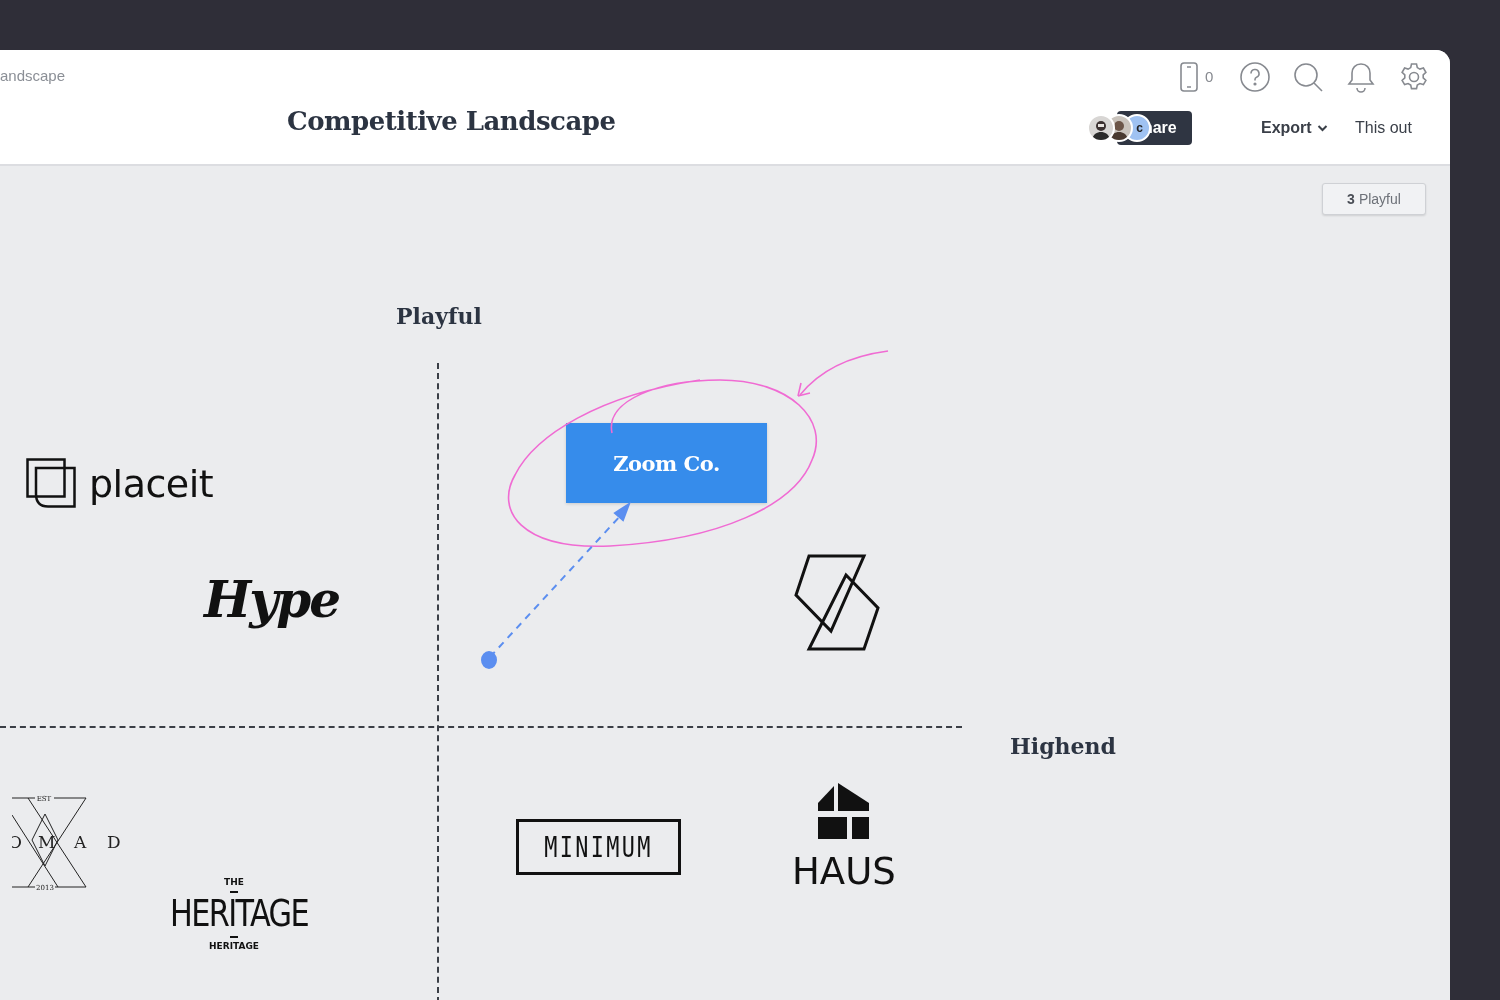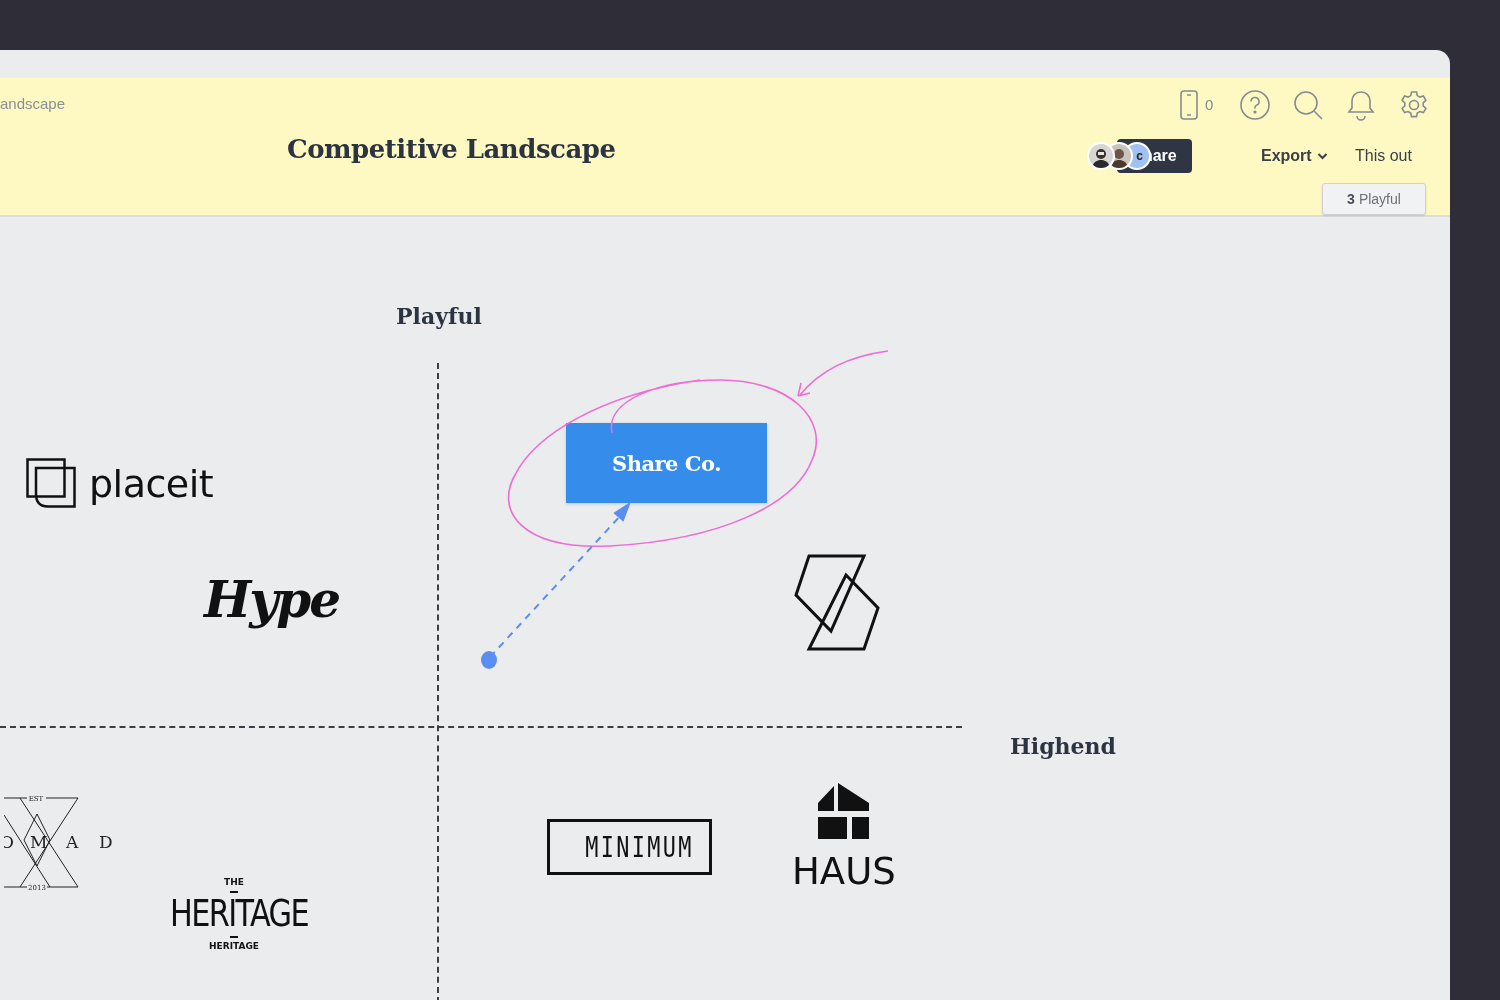--- a/index.html
+++ b/index.html
@@ -11,8 +11,8 @@
     background: #ebecee; border-top-right-radius: 14px; overflow: hidden;
   }
   .topbar {
-    position: absolute; left: 0; top: 0; width: 100%; height: 139px;
-    background: #fef9c3; border-bottom: 2px solid #dcdde1; margin-top: 28px;
+    position: absolute; left: 0; top: 0; width: 100%; height: 116px;
+    background: #ffffff; border-bottom: 2px solid #dcdde1;
   }
   .breadcrumb {
     position: absolute; left: 0; top: 17px; font-size: 15px; color: #8b8f96;

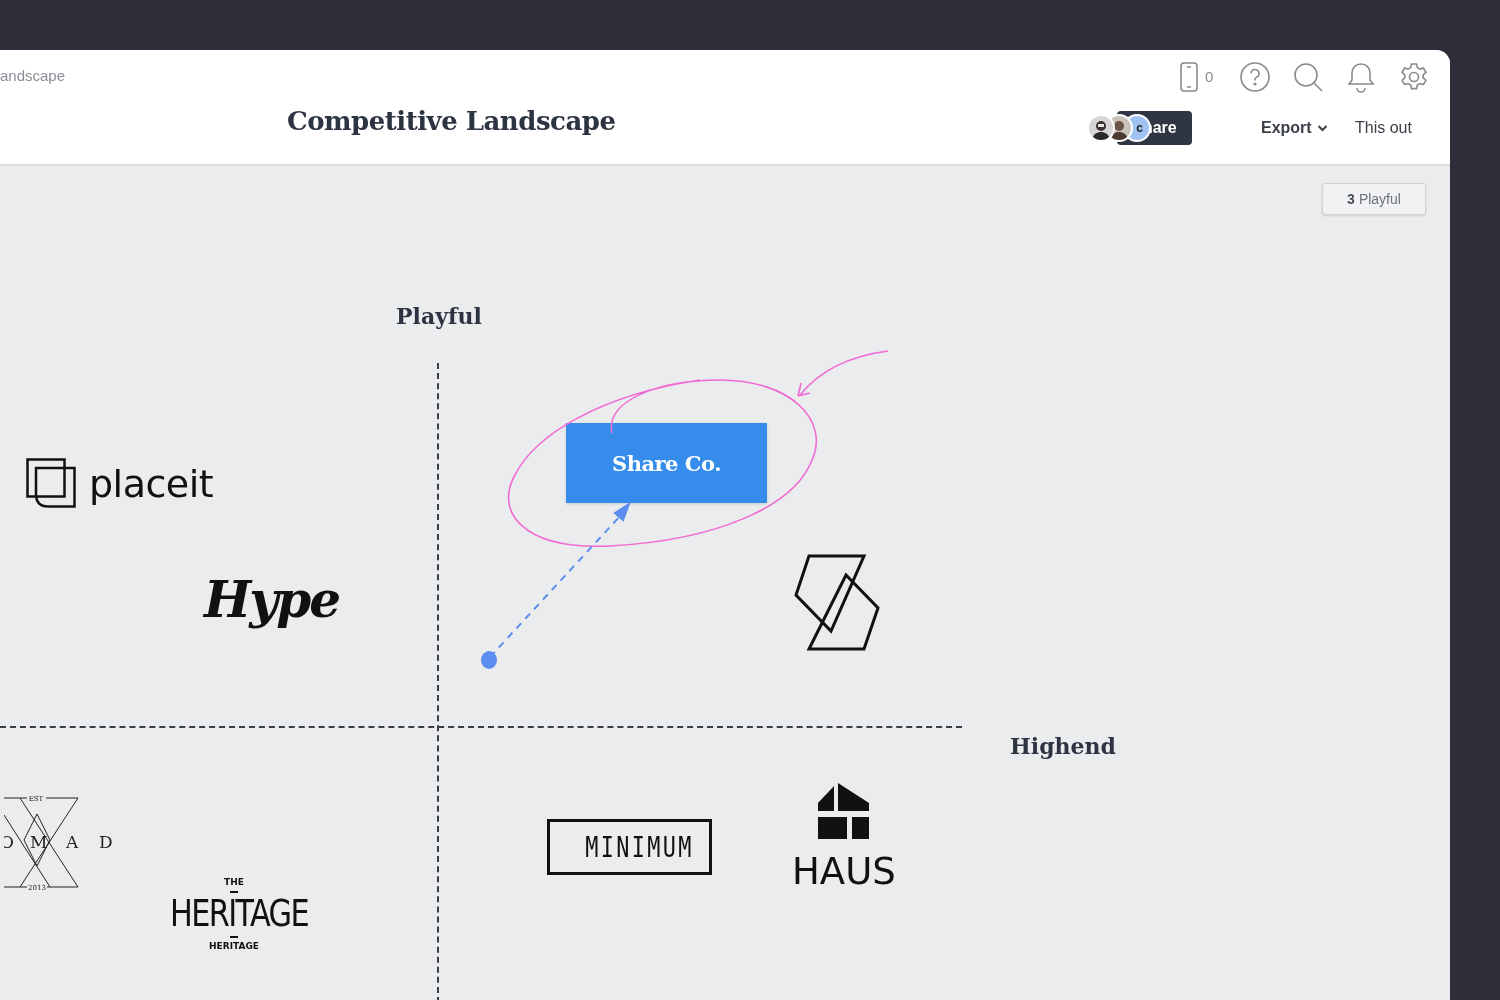--- a/index.html
+++ b/index.html
@@ -158,7 +158,7 @@
   <div class="axis-label" style="left:1010px; top:683px;">Highend</div>
 
 
-  <div class="acme">Share Co.</div>
+  <div class="acme">Zoom Co.</div>
 
   <svg class="overlay" viewBox="0 0 1450 950">
 

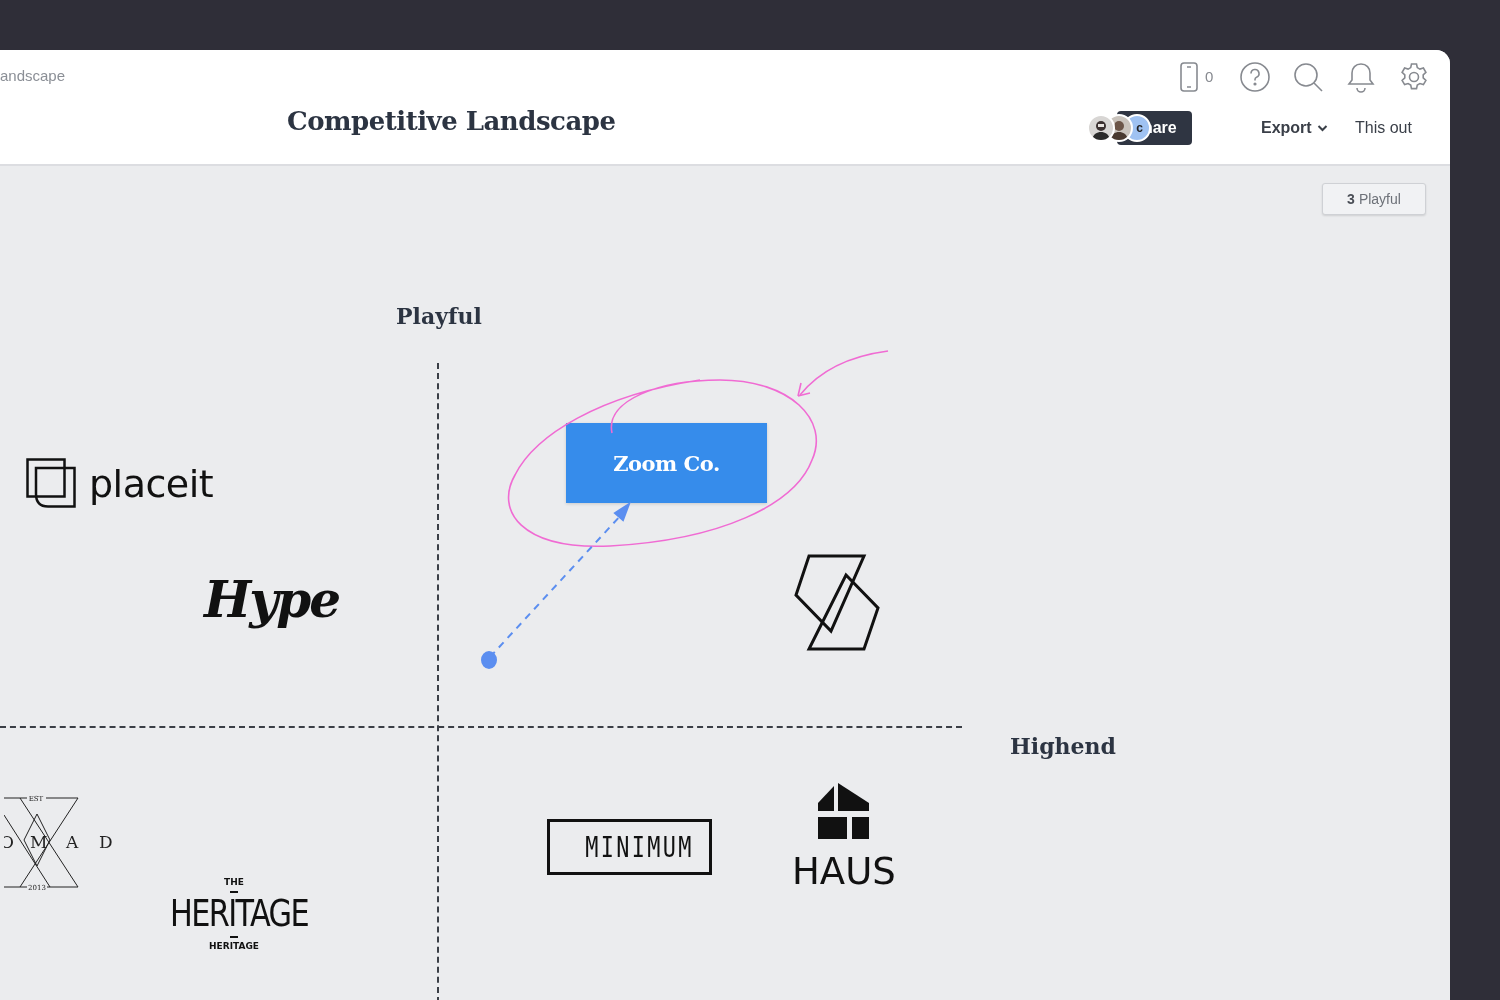--- a/index.html
+++ b/index.html
@@ -197,7 +197,7 @@
     </svg>
   </div>
 
-  <div class="logo" style="left:4px; top:745px; width:112px; height:95px;">
+  <div class="logo" style="left:12px; top:745px; width:112px; height:95px;">
     <svg width="112" height="95" viewBox="0 0 112 95" style="position:absolute;left:0;top:0;">
       <g stroke="#222" stroke-width="1" fill="none">
         <line x1="0" y1="3" x2="23" y2="3"></line>

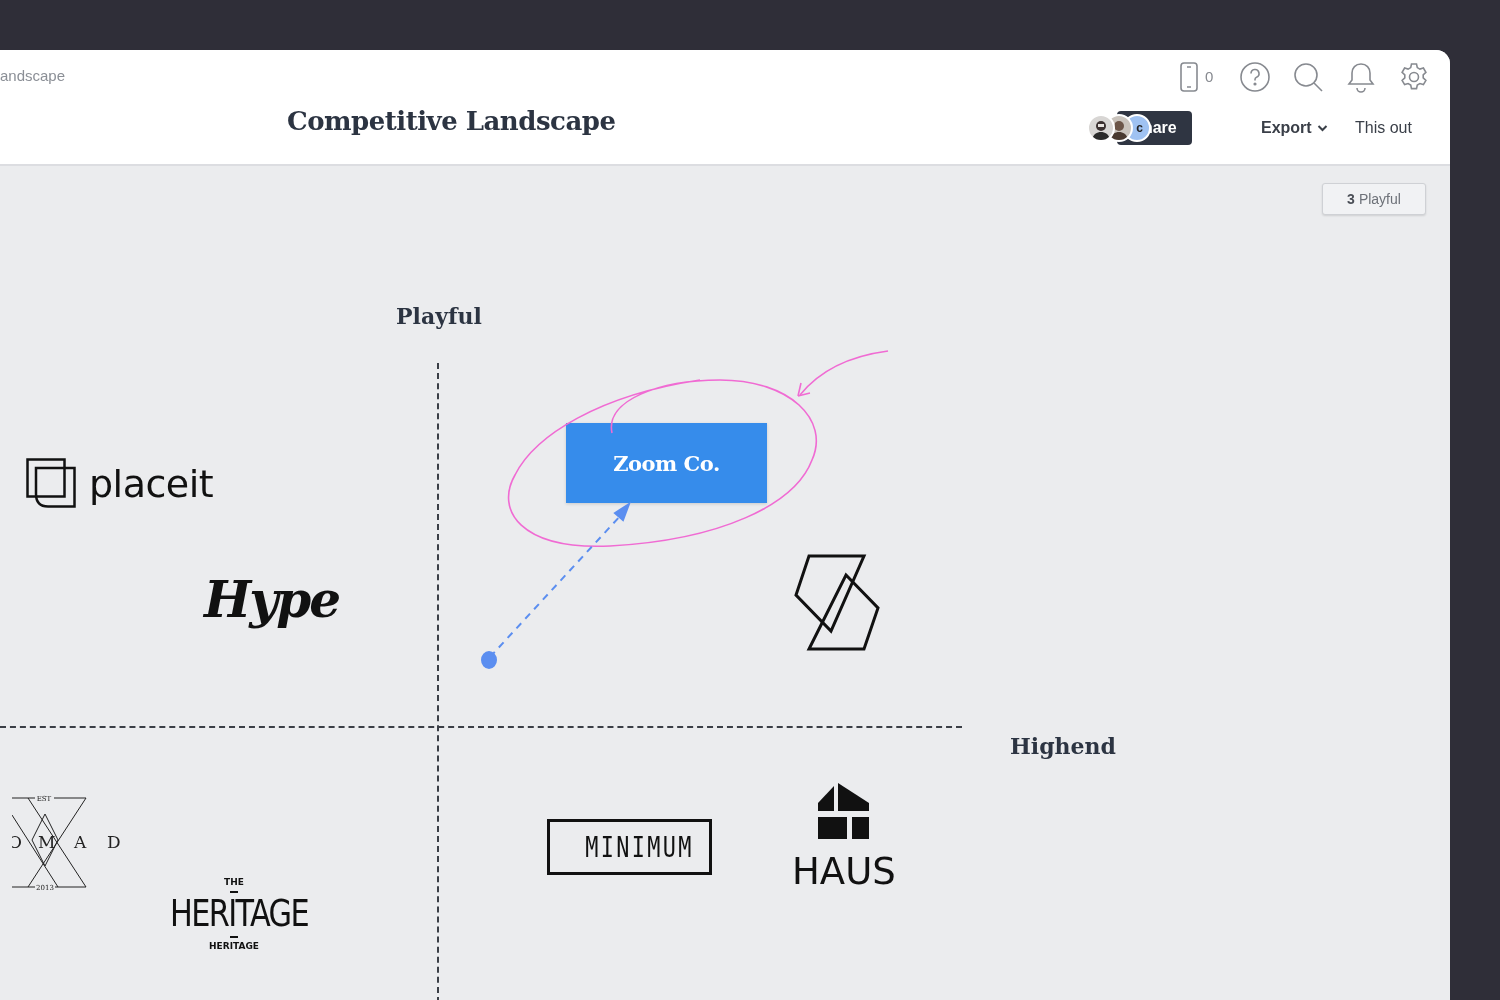--- a/index.html
+++ b/index.html
@@ -226,7 +226,7 @@
     <div style="font-size:9px; font-weight:bold; color:#111; font-family:'DejaVu Sans',sans-serif;">HERITAGE</div>
   </div>
 
-  <div class="logo" style="left:547px; top:769px; width:165px; height:56px; border:3px solid #111; display:flex; align-items:center; justify-content:flex-end;">
+  <div class="logo" style="left:516px; top:769px; width:165px; height:56px; border:3px solid #111; display:flex; align-items:center; justify-content:center;">
     <span style="font-size:28px; color:#111; font-family:'DejaVu Sans Mono', monospace; letter-spacing:3px; transform:scaleX(0.78);">MINIMUM</span>
   </div>
 

